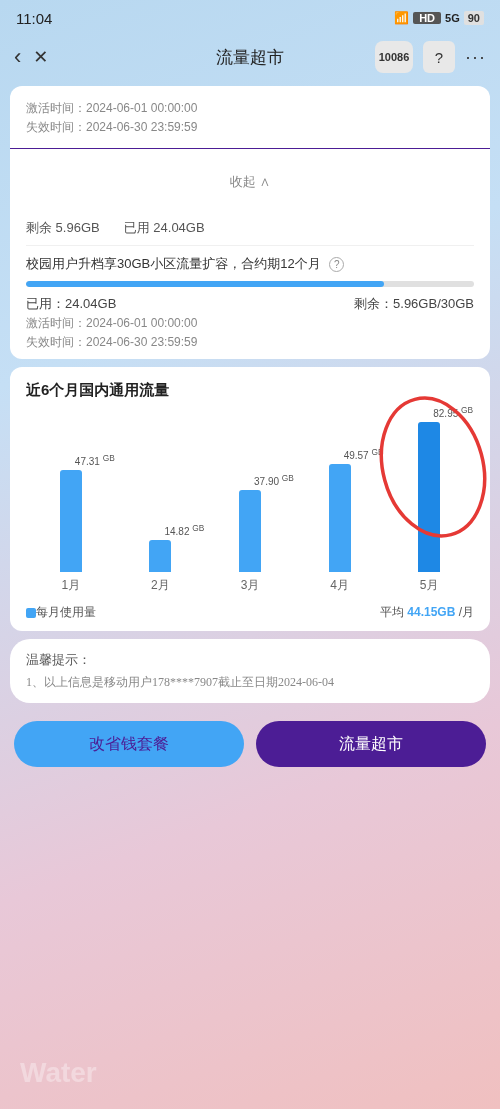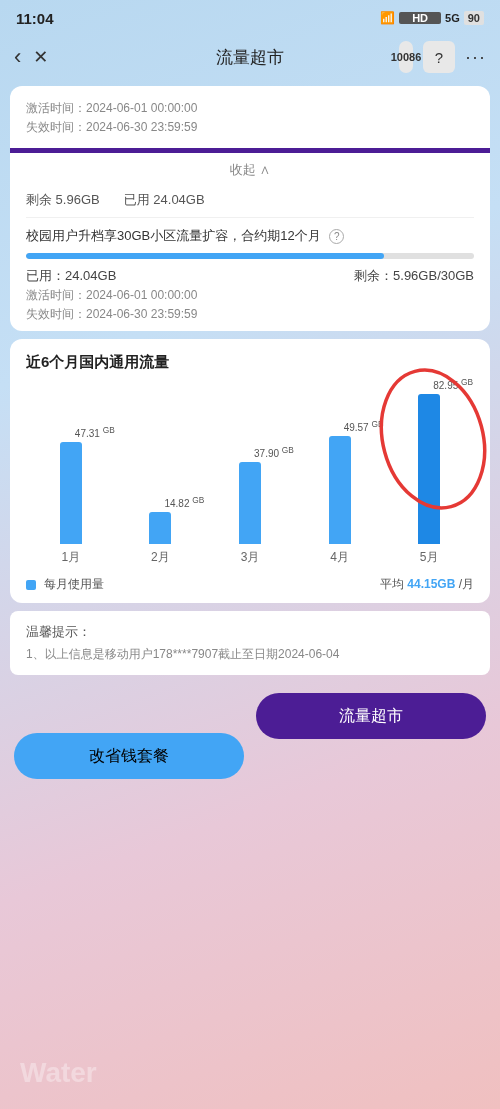--- a/index.html
+++ b/index.html
@@ -22,7 +22,7 @@
     }
     .status-time {
       font-size: 15px;
-      font-weight: 700;
+      font-weight: 400;
       color: #222;
     }
     .status-icons {

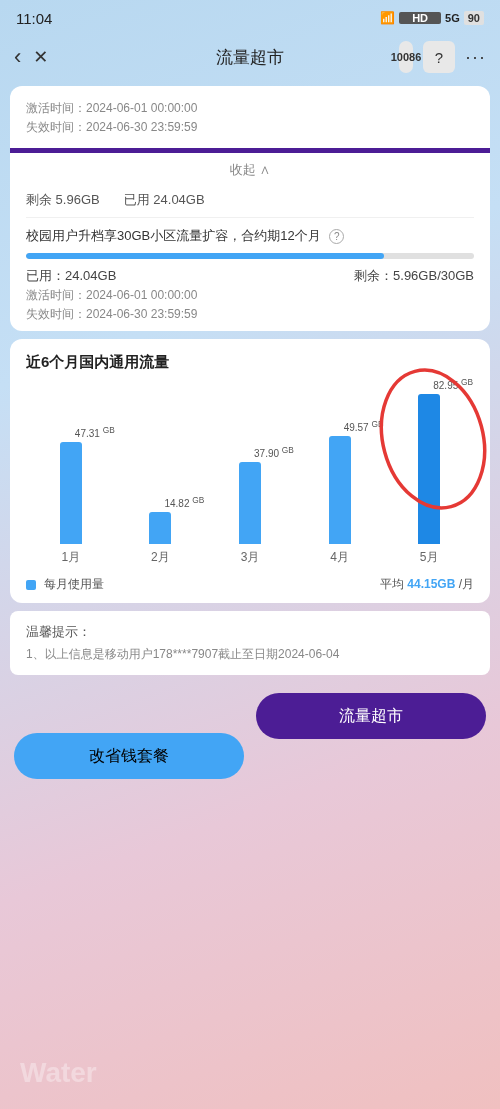--- a/index.html
+++ b/index.html
@@ -347,7 +347,7 @@
   <span class="status-time">11:04</span>
   <div class="status-icons">
     <span>📶</span>
-    <span style="font-size:11px;font-weight:700;background:#555;color:#fff;border-radius:2px;padding:0 13px;">HD</span>
+    <span style="font-size:11px;font-weight:700;background:#555;color:#fff;border-radius:2px;padding:0 6px;">HD</span>
     <span style="font-size:11px;font-weight:700;">5G</span>
     <span class="battery-icon">90</span>
   </div>

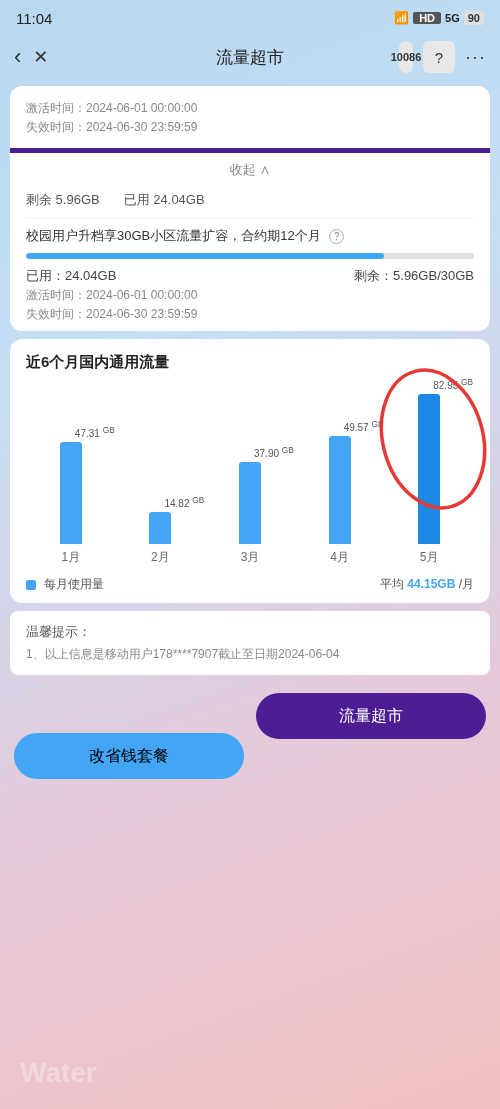--- a/index.html
+++ b/index.html
@@ -360,7 +360,7 @@
   </div>
   <span class="nav-title">流量超市</span>
   <div class="nav-right">
-    <div class="nav-btn-circle" style="font-size:11px;width:14px;border-radius:8px;">10086</div>
+    <div class="nav-btn-circle" style="font-size:11px;width:38px;border-radius:8px;">10086</div>
     <div class="nav-btn-square">?</div>
     <span style="font-size:18px;color:#333;letter-spacing:1px;">···</span>
   </div>

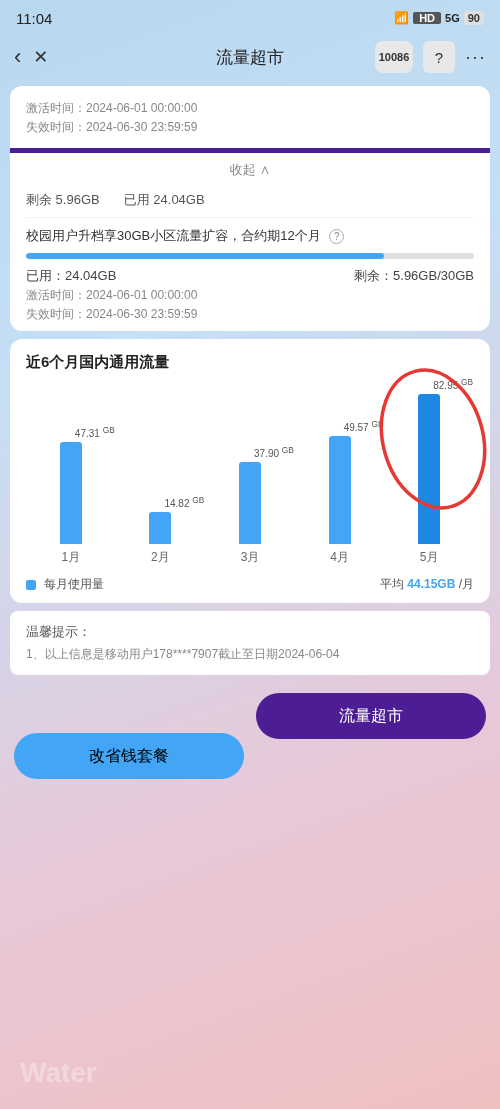--- a/index.html
+++ b/index.html
@@ -136,8 +136,8 @@
       display: flex;
       justify-content: center;
       align-items: center;
-      padding: 8px;
-      border-top: 5px solid #4c1d95;
+      padding: 24px;
+      border-top: 1px solid #4c1d95;
       color: #888;
       font-size: 13px;
       gap: 4px;

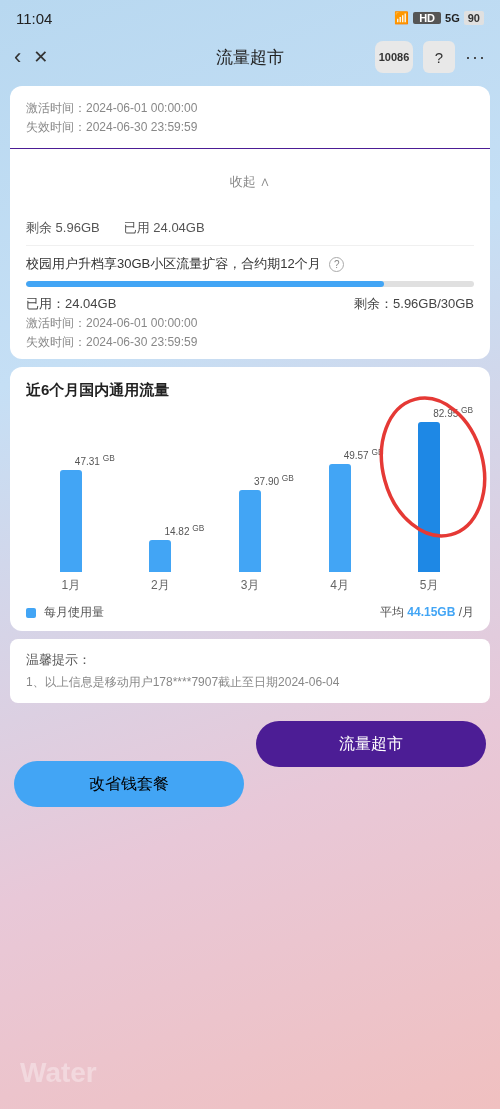--- a/index.html
+++ b/index.html
@@ -261,7 +261,7 @@
     .legend {
       display: flex;
       align-items: center;
-      gap: 8px;
+      gap: 0;
       font-size: 12px;
       color: #555;
     }

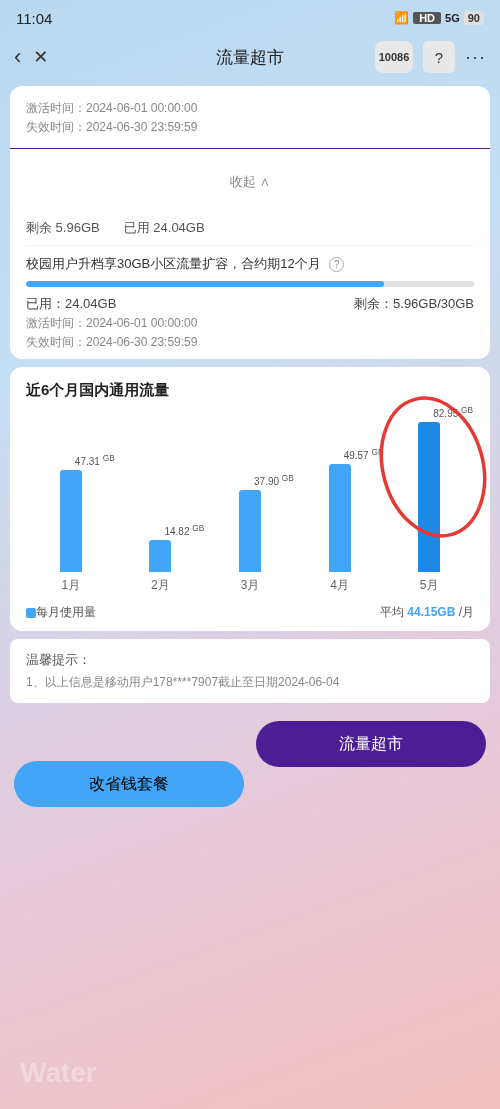--- a/index.html
+++ b/index.html
@@ -284,8 +284,9 @@
     .notice-section {
       background: #fff;
       margin: 8px 10px;
-      border-radius: 8px;
+      border-radius: 20px;
       padding: 12px 16px;
+      font-family: Liberation Serif, serif;
     }
     .notice-title {
       font-size: 13px;

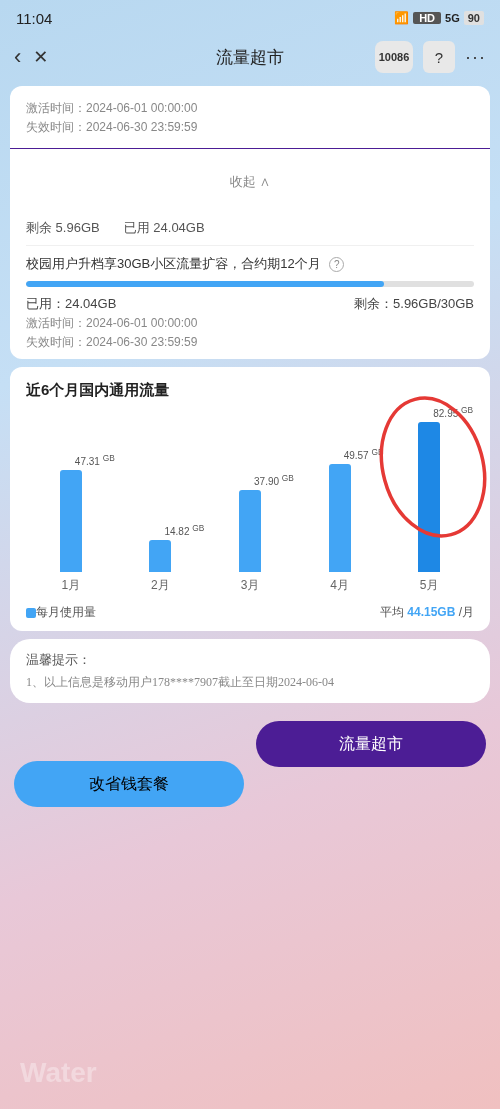--- a/index.html
+++ b/index.html
@@ -316,8 +316,7 @@
     }
     .btn-blue {
       background: #42a5f5;
-      color: #000000;
-      margin-top: 40px;
+      color: #4c1d95;
     }
     .btn-teal {
       background: #4c1d95;

